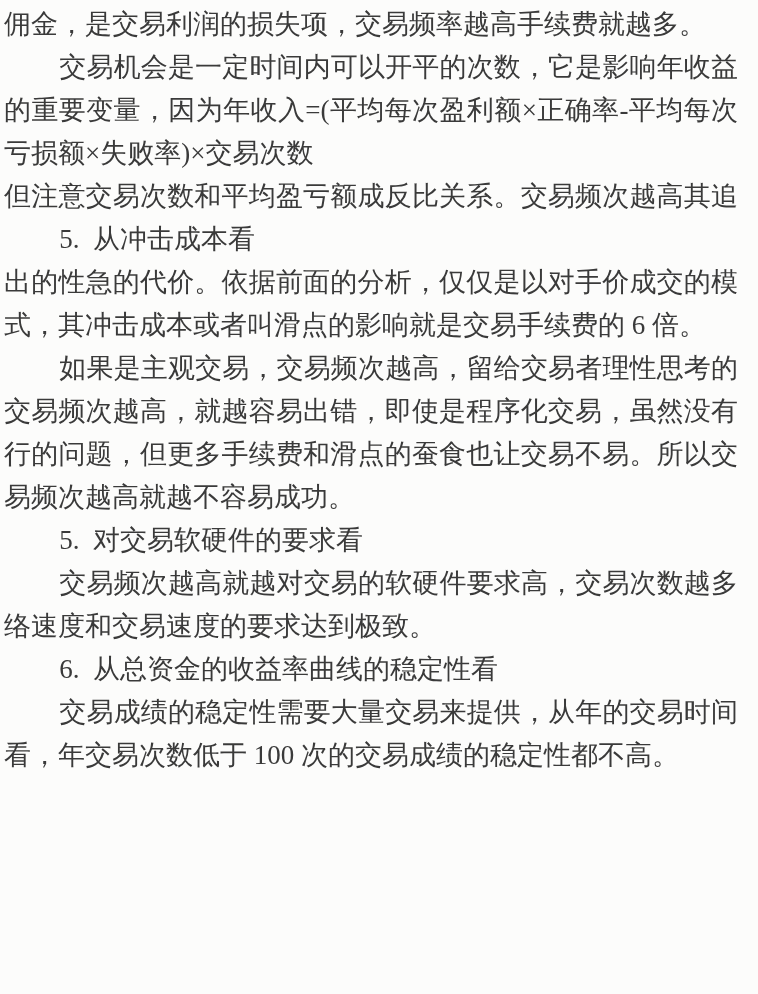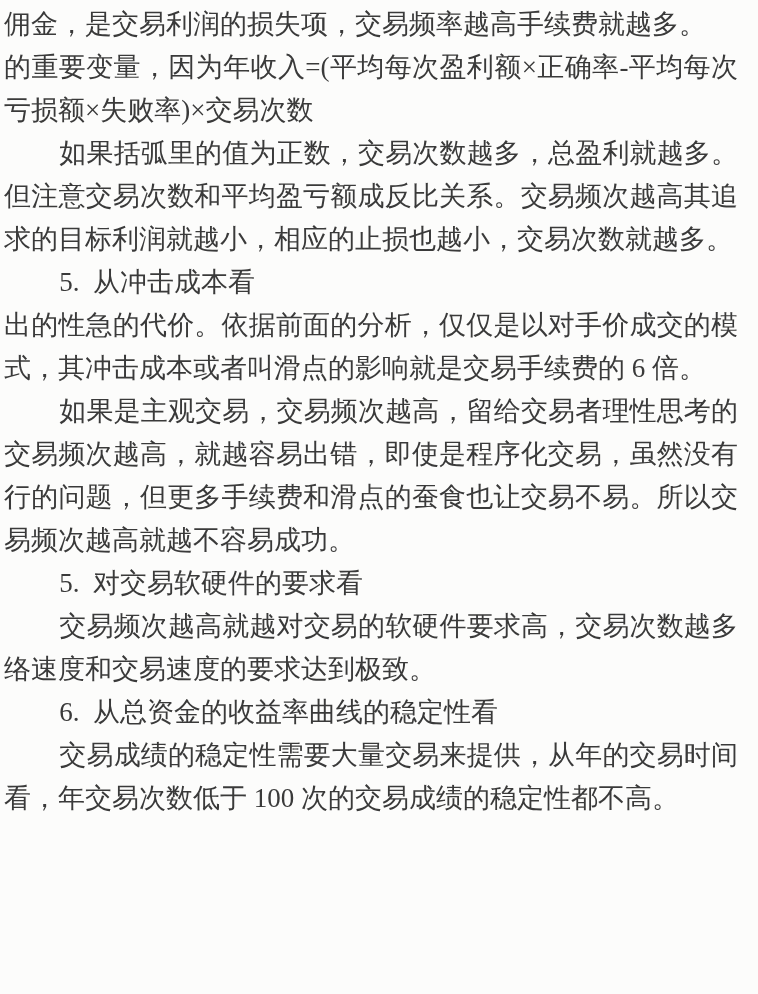--- a/index.html
+++ b/index.html
@@ -41,6 +41,7 @@
 
 <div class="page">
   <div class="ln">佣金，是交易利润的损失项，交易频率越高手续费就越多。</div>
+  <div class="ln ind fill">交易机会是一定时间内可以开平的次数，它是影响年收益</div>
   <div class="ln fill">的重要变量，因为年收入=(平均每次盈利额×正确率-平均每次</div>
   <div class="ln">亏损额×失败率)×交易次数</div>
   <div class="ln ind fill">如果括弧里的值为正数，交易次数越多，总盈利就越多。</div>

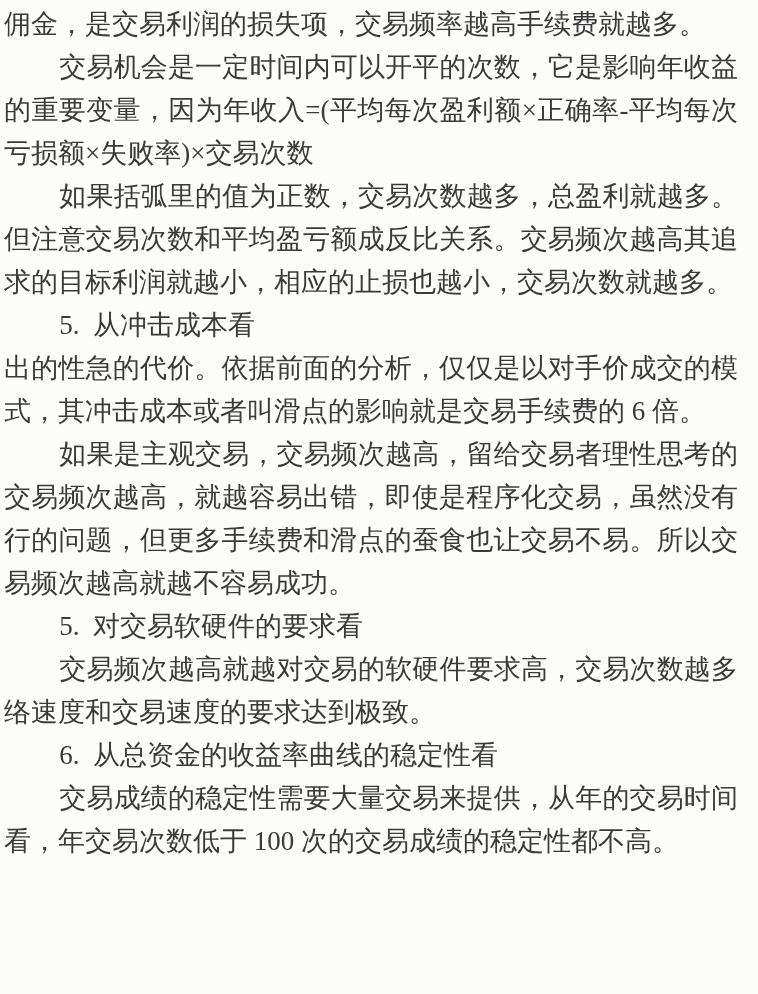--- a/index.html
+++ b/index.html
@@ -44,7 +44,6 @@
   <div class="ln ind fill">交易机会是一定时间内可以开平的次数，它是影响年收益</div>
   <div class="ln fill">的重要变量，因为年收入=(平均每次盈利额×正确率-平均每次</div>
   <div class="ln">亏损额×失败率)×交易次数</div>
-  <div class="ln ind fill">如果括弧里的值为正数，交易次数越多，总盈利就越多。</div>
   <div class="ln fill">但注意交易次数和平均盈亏额成反比关系。交易频次越高其追</div>
   <div class="ln">求的目标利润就越小，相应的止损也越小，交易次数就越多。</div>
   <div class="ln ind">5.  从冲击成本看</div>

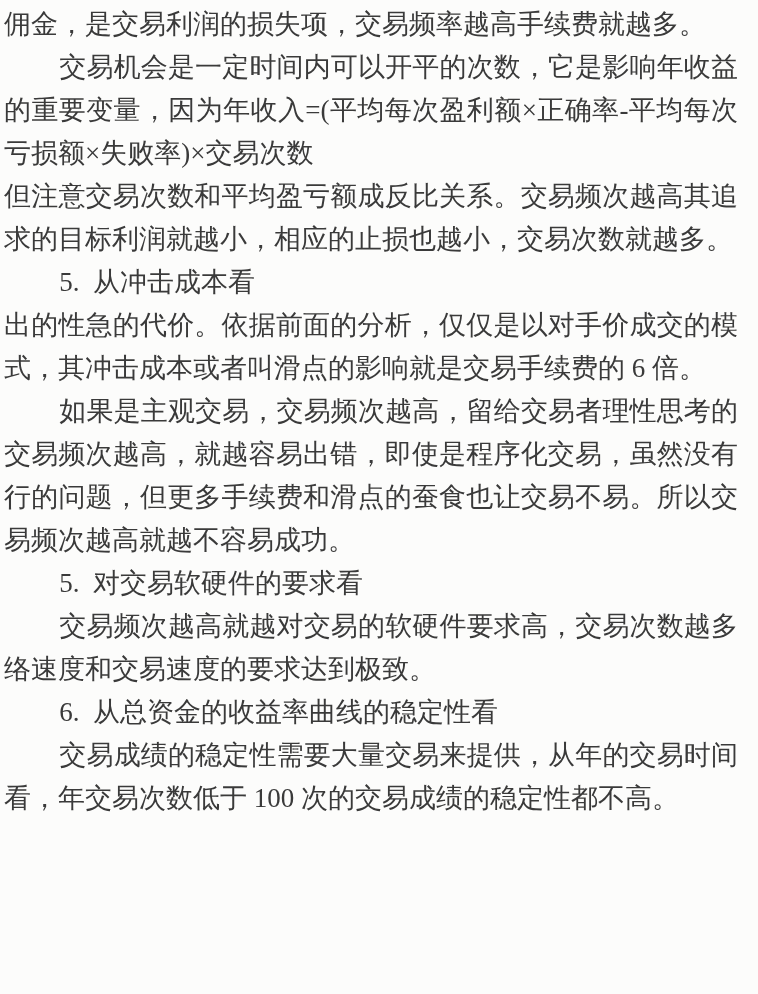--- a/index.html
+++ b/index.html
@@ -45,7 +45,6 @@
   <div class="ln fill">的重要变量，因为年收入=(平均每次盈利额×正确率-平均每次</div>
   <div class="ln">亏损额×失败率)×交易次数</div>
   <div class="ln fill">但注意交易次数和平均盈亏额成反比关系。交易频次越高其追</div>
-  <div class="ln">求的目标利润就越小，相应的止损也越小，交易次数就越多。</div>
   <div class="ln ind">5.  从冲击成本看</div>
   <div class="ln fill">出的性急的代价。依据前面的分析，仅仅是以对手价成交的模</div>
   <div class="ln">式，其冲击成本或者叫滑点的影响就是交易手续费的 6 倍。</div>

